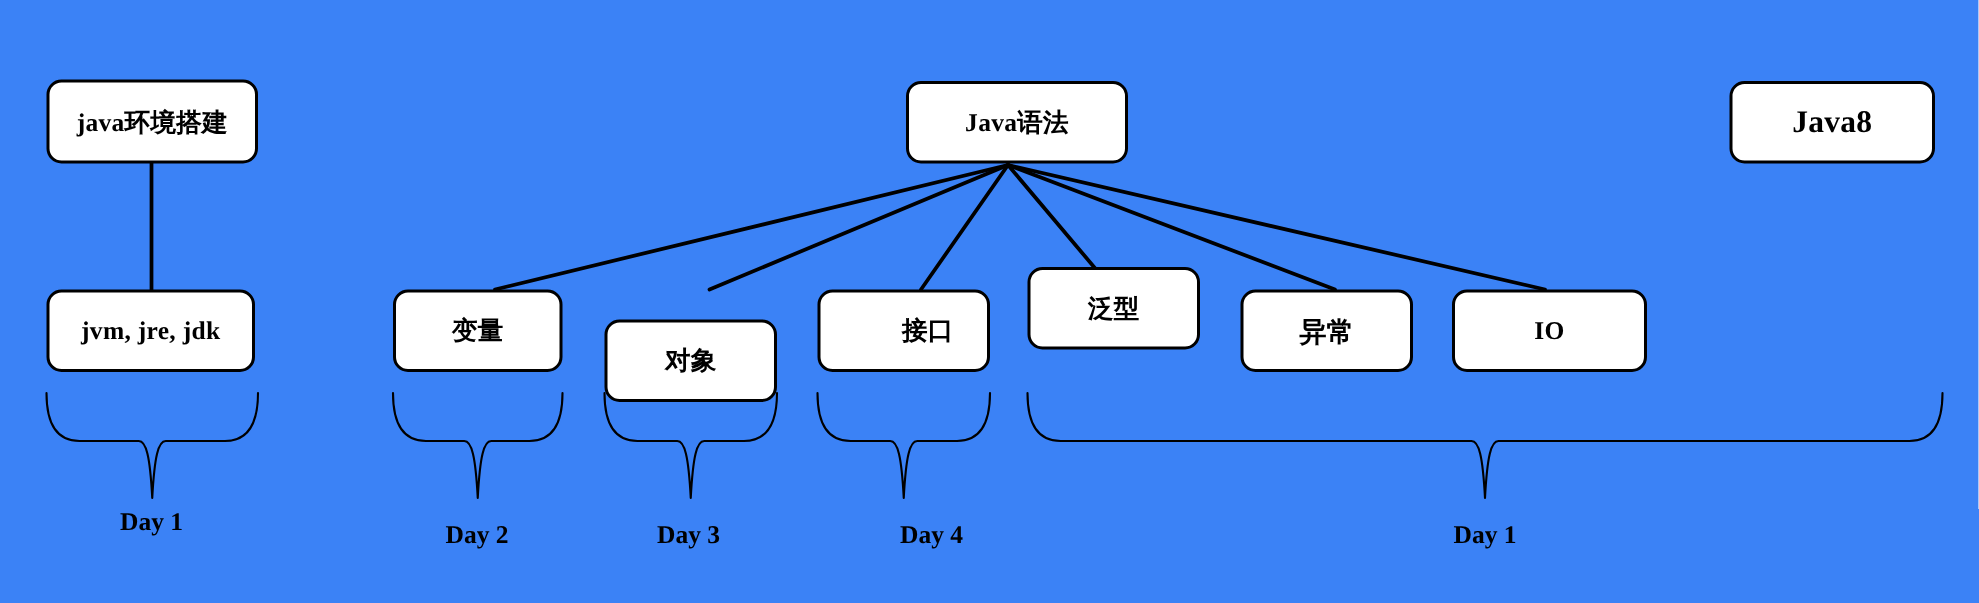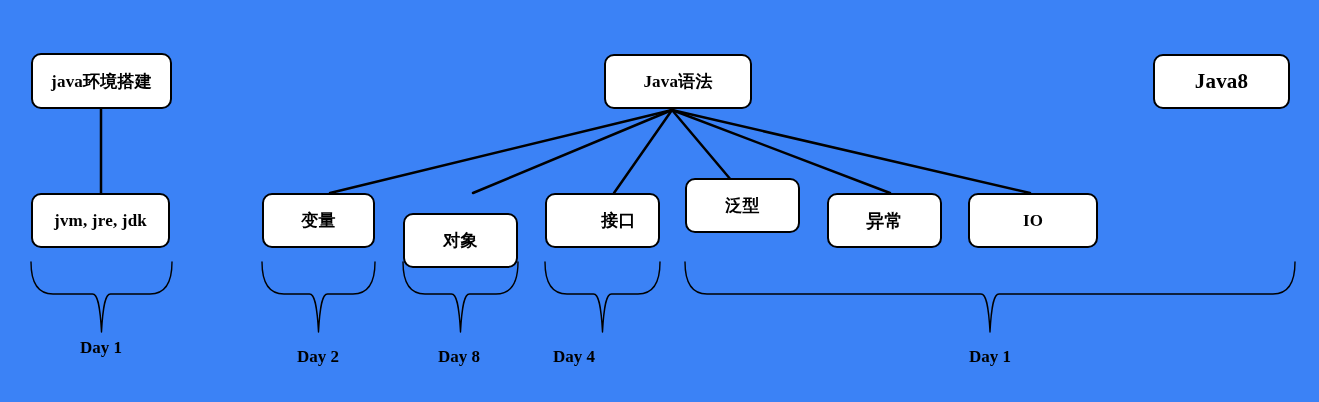--- a/index.html
+++ b/index.html
@@ -107,7 +107,7 @@
   <div id="labels-layer">
       <div class="day-label" style="left: 101px; top: 338px;">Day 1</div>
       <div class="day-label" style="left: 318px; top: 347px; text-align: center;">Day 2</div>
-      <div class="day-label" style="left: 459px; top: 347px;">Day 8</div>
+      <div class="day-label" style="left: 459px; top: 347px;">Day 3</div>
       <div class="day-label" style="left: 574px; top: 347px;">Day 4</div>
       <div class="day-label" style="left: 990px; top: 347px;">Day 1</div>
     </div>

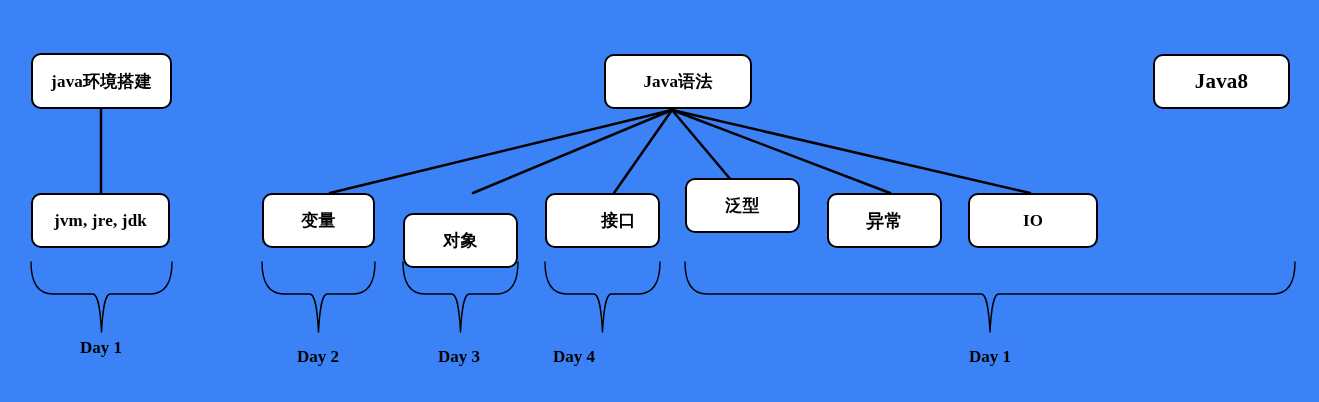--- a/index.html
+++ b/index.html
@@ -108,7 +108,7 @@
       <div class="day-label" style="left: 101px; top: 338px;">Day 1</div>
       <div class="day-label" style="left: 318px; top: 347px; text-align: center;">Day 2</div>
       <div class="day-label" style="left: 459px; top: 347px;">Day 3</div>
-      <div class="day-label" style="left: 574px; top: 347px;">Day 4</div>
+      <div class="day-label" style="left: 621px; top: 347px;">Day 4</div>
       <div class="day-label" style="left: 990px; top: 347px;">Day 1</div>
     </div>
 

